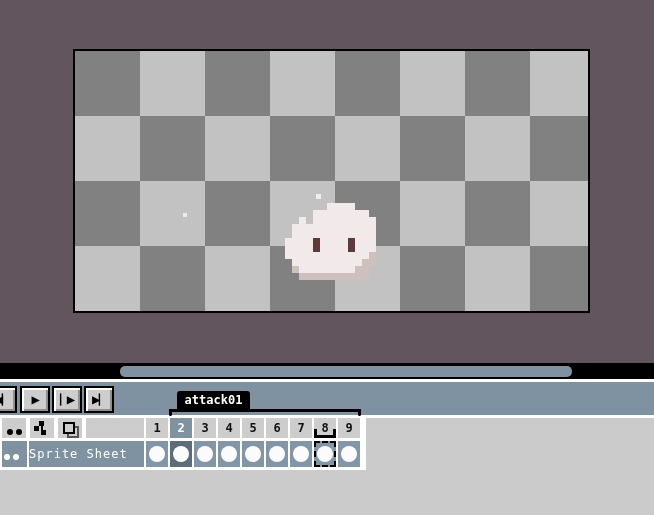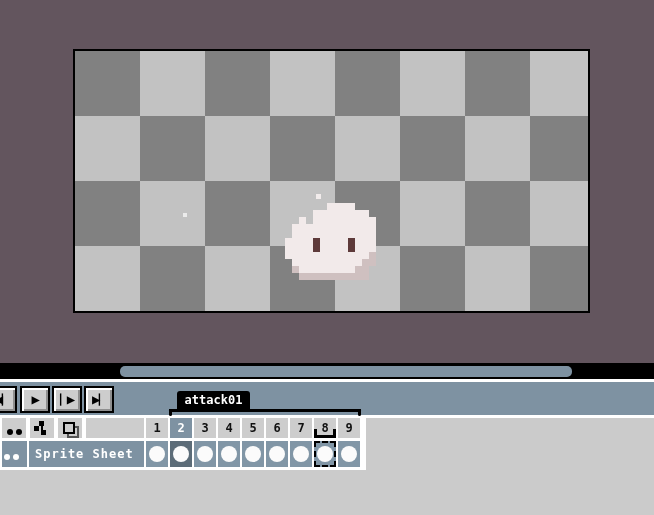--- a/index.html
+++ b/index.html
@@ -60,8 +60,8 @@
   .vis-cell{left:2px;width:25px;}
   .dot{display:inline-block;width:6px;height:6px;border-radius:50%;vertical-align:middle;}
   .vis-cell .dot{background:#fff;margin:10px 1px 0 2px;}
-  .name-cell{left:29px;width:115px;color:#fff;font-size:12px;font-weight:bold;line-height:26px;
-    letter-spacing:1px;padding-left:6px;overflow:hidden;white-space:nowrap;}
+  .name-cell{left:29px;width:115px;color:#fff;font-size:12px;font-weight:normal;line-height:26px;
+    letter-spacing:1px;overflow:hidden;white-space:nowrap;}
   .cel{position:absolute;top:441px;width:22px;height:26px;background:#8196a6;box-sizing:border-box;}
   .cel.active{background:#5c6c78;}
   .cel.selected{border:2px dashed #000;}

